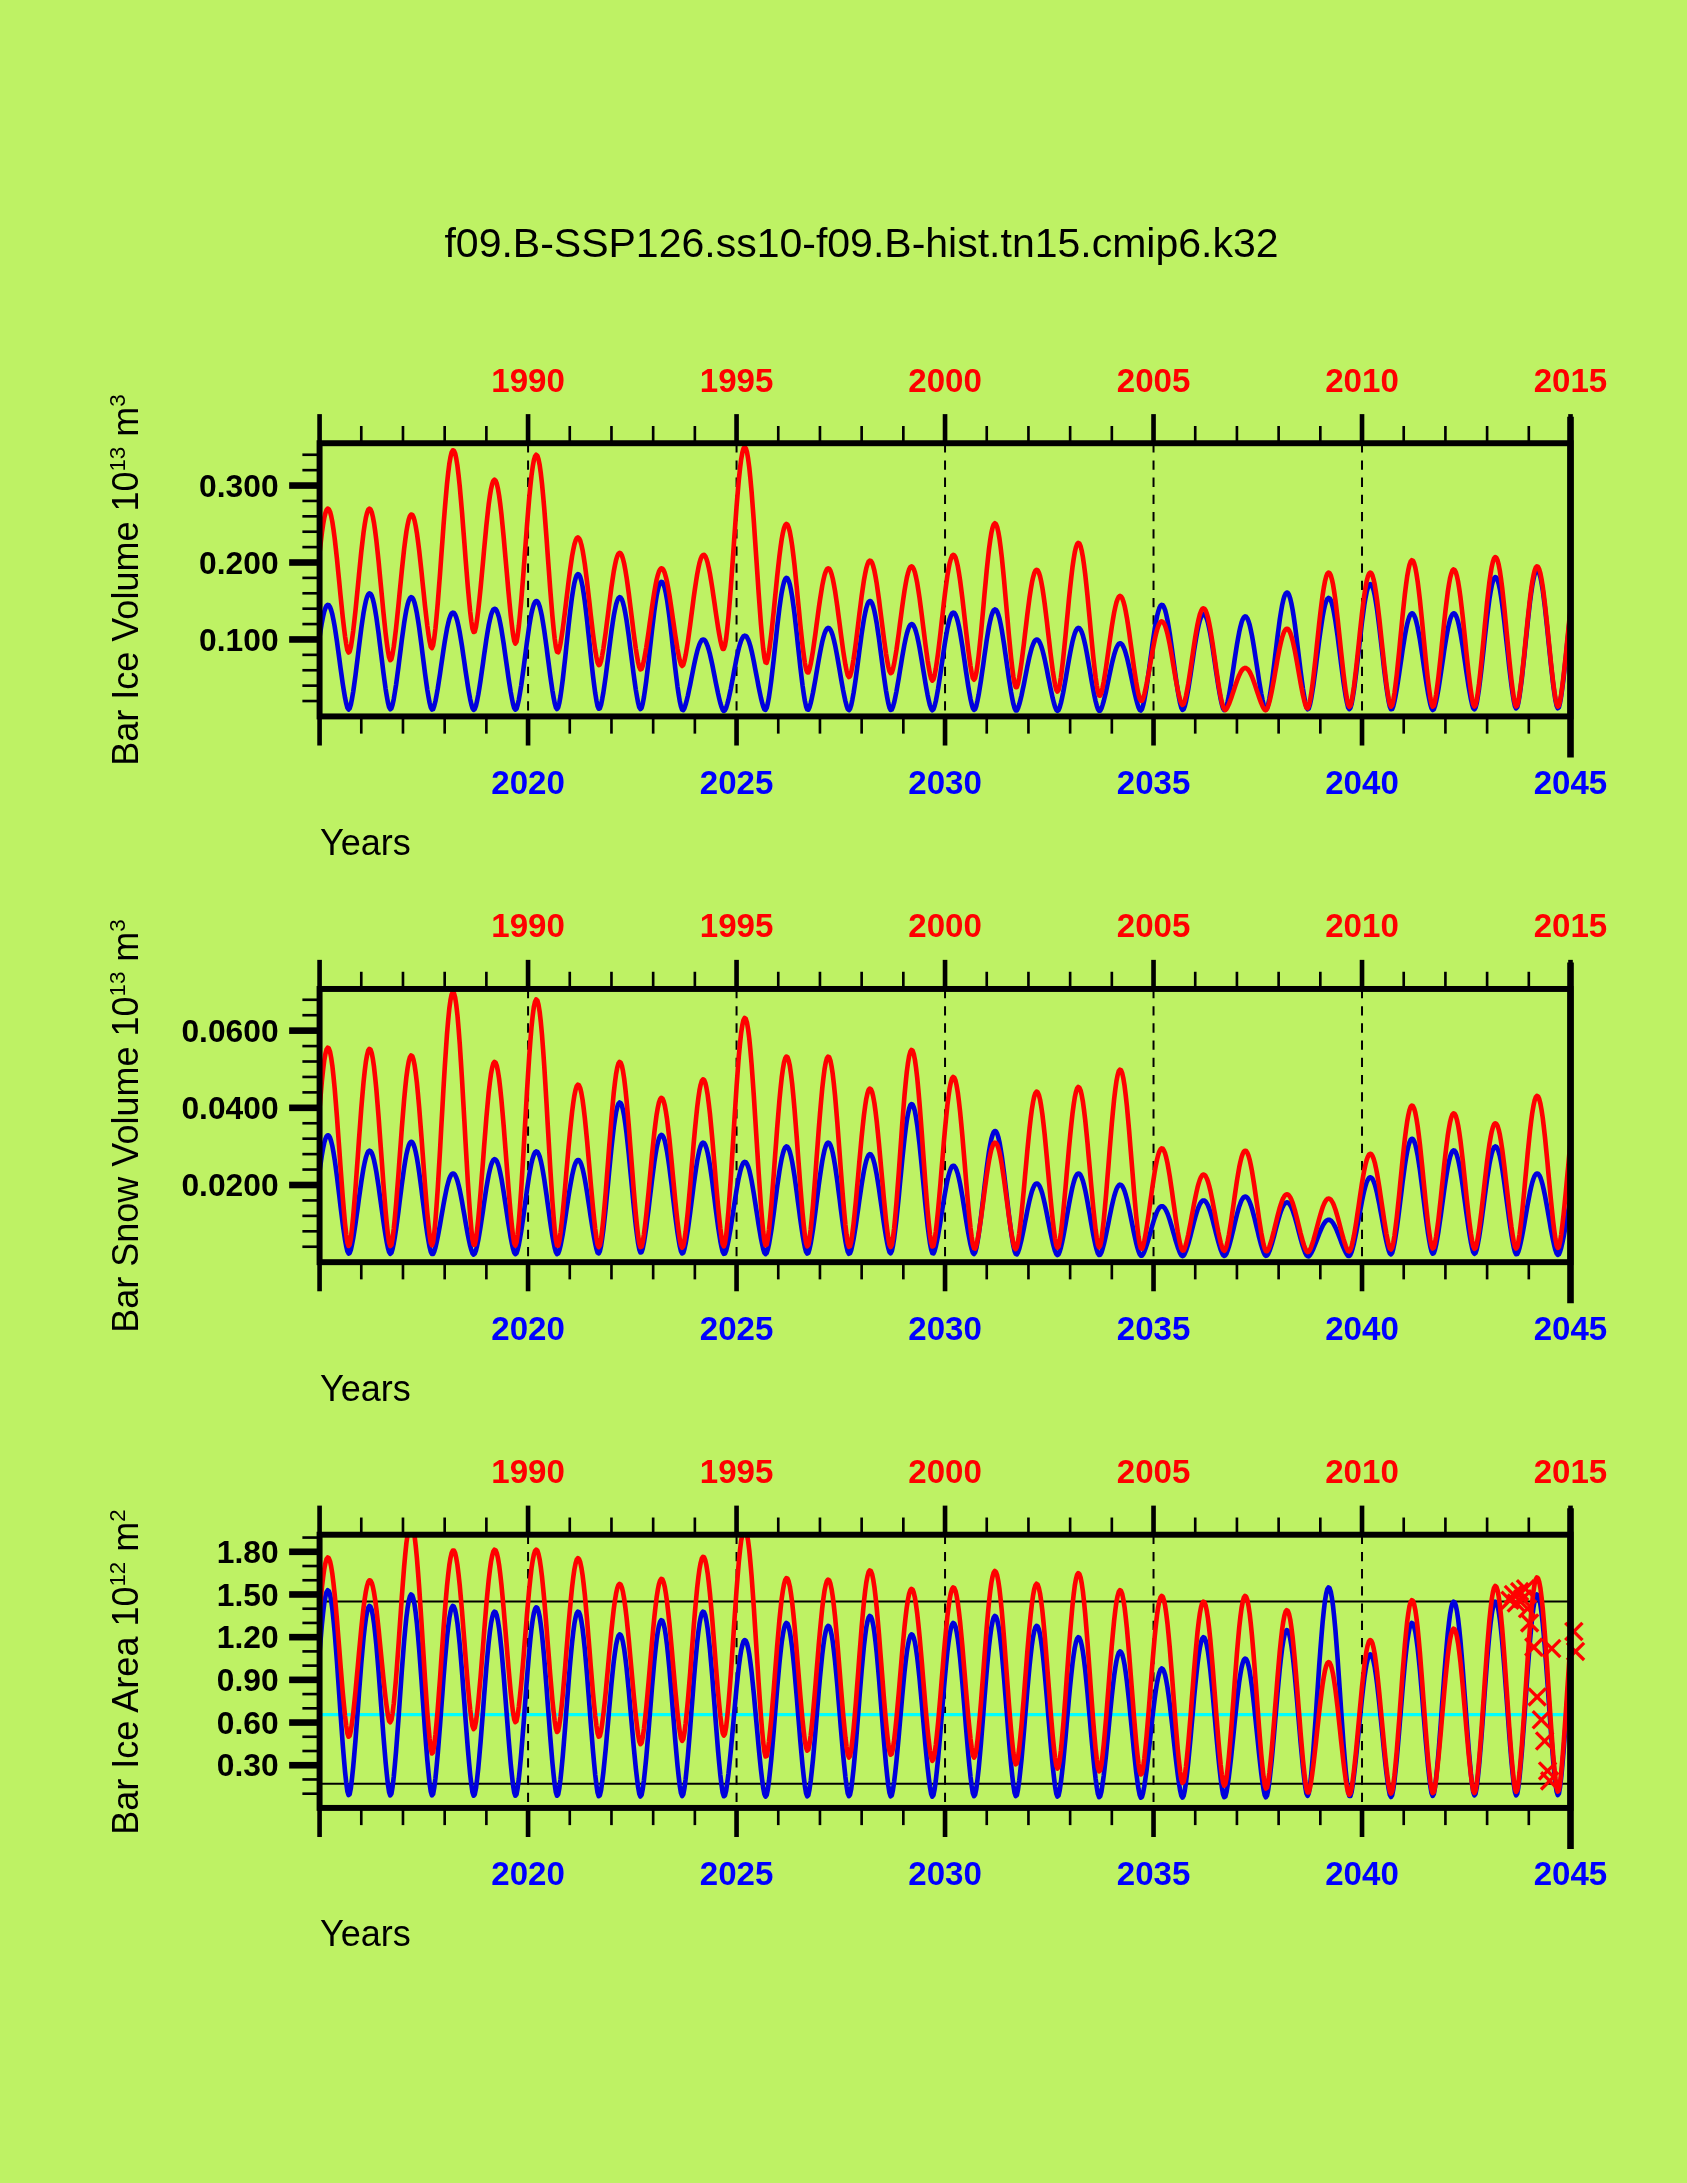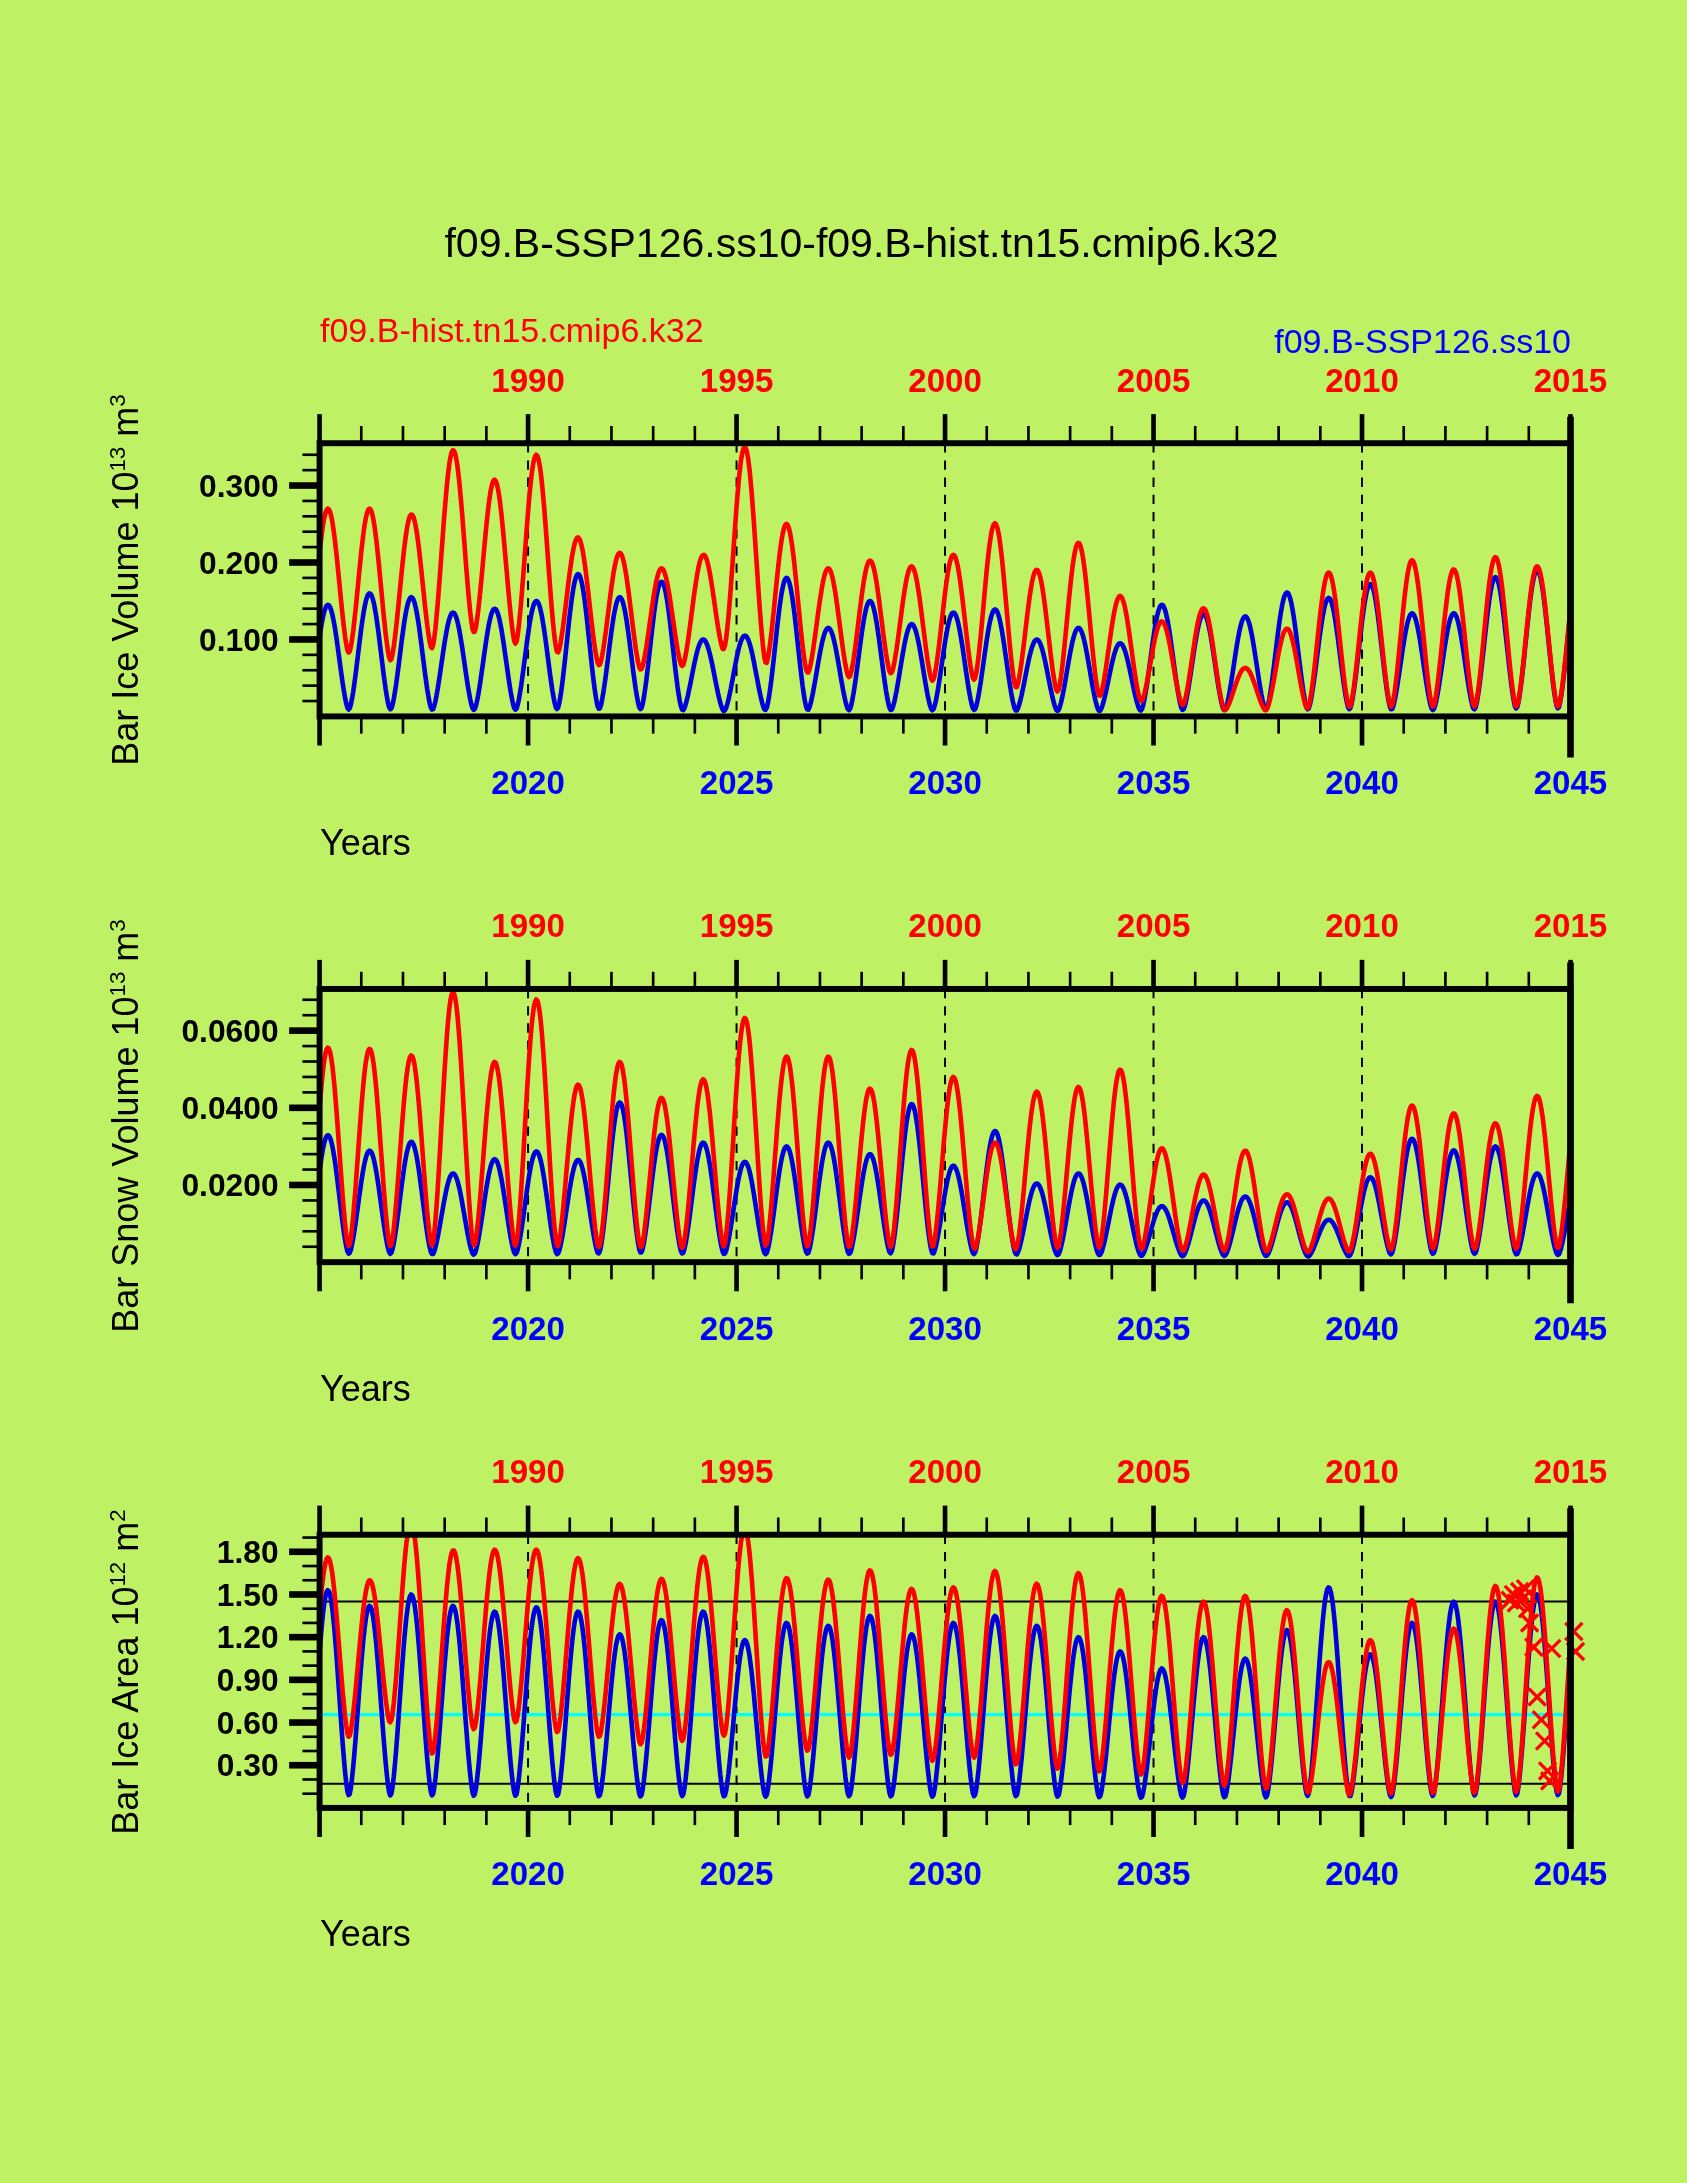--- a/index.html
+++ b/index.html
@@ -19,7 +19,6 @@
 <div id="page">
 
 <div class="abs" id="figure-title">f09.B-SSP126.ss10-f09.B-hist.tn15.cmip6.k32</div>
-<div class="abs" id="legend-red">f09.B-hist.tn15.cmip6.k32</div>
 <div class="abs" id="legend-blue">f09.B-SSP126.ss10</div>
 
 <div class="abs ylabel" id="ylabel-0" style="left:126px;top:580px;"><span>Bar Ice Volume 10</span><sup>13</sup><span> m</span><sup>3</sup></div>

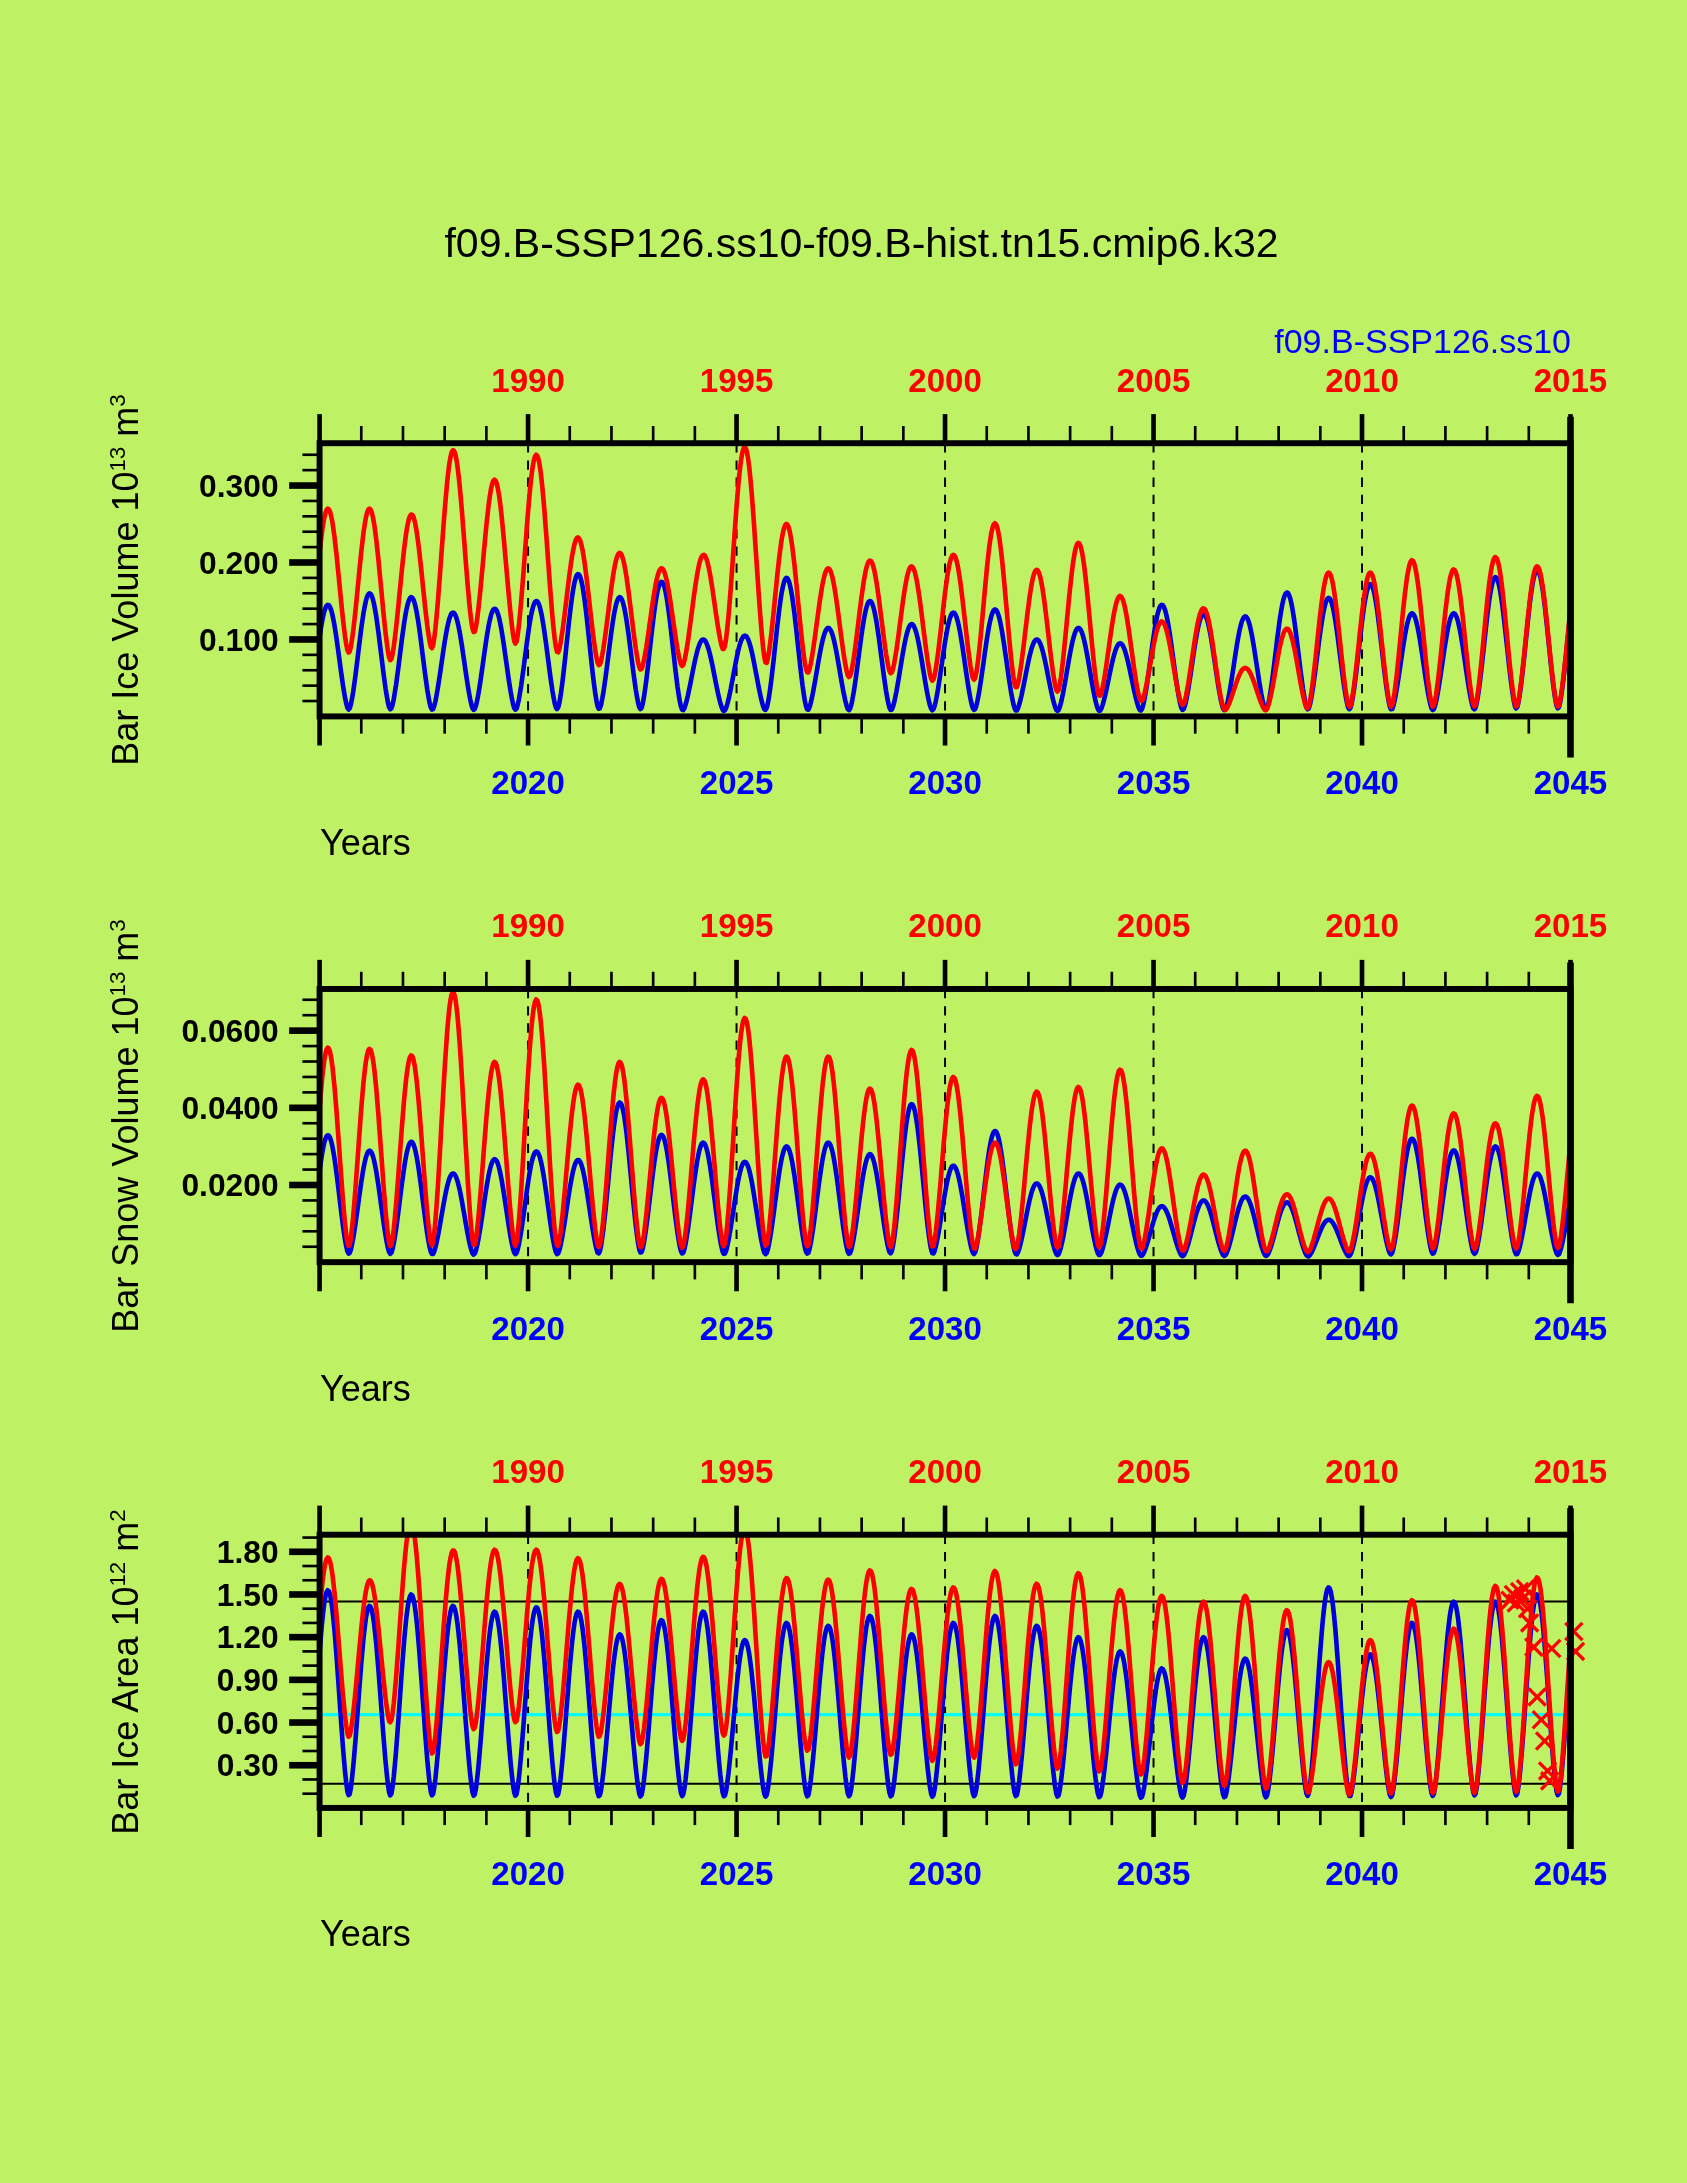--- a/index.html
+++ b/index.html
@@ -19,7 +19,6 @@
 <div id="page">
 
 <div class="abs" id="figure-title">f09.B-SSP126.ss10-f09.B-hist.tn15.cmip6.k32</div>
-<div class="abs" id="legend-blue">f09.B-SSP126.ss10</div>
 
 <div class="abs ylabel" id="ylabel-0" style="left:126px;top:580px;"><span>Bar Ice Volume 10</span><sup>13</sup><span> m</span><sup>3</sup></div>
 <div class="abs ylabel" id="ylabel-1" style="left:126px;top:1126px;"><span>Bar Snow Volume 10</span><sup>13</sup><span> m</span><sup>3</sup></div>

